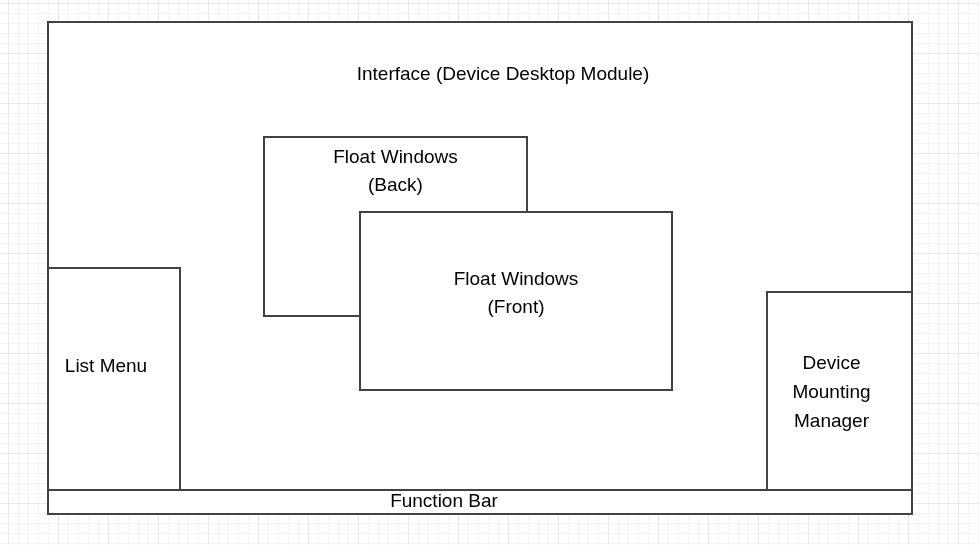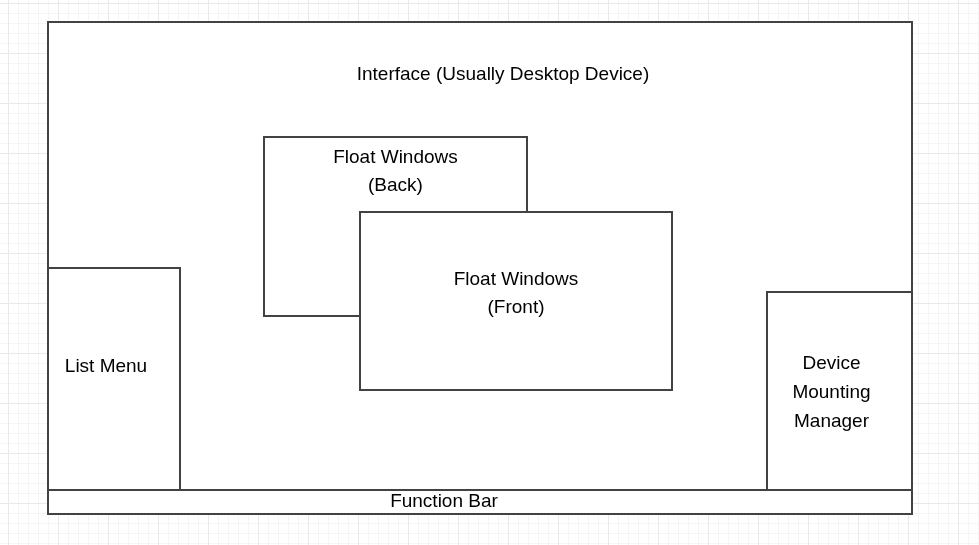--- a/index.html
+++ b/index.html
@@ -82,7 +82,7 @@
   <div class="shape" id="function-bar"></div>
   <div class="lbl" id="function-label">Function Bar</div>
 
-  <div class="lbl" id="interface-label">Interface (Usually Desktop Device)</div>
+  <div class="lbl" id="interface-label">Interface (Device Desktop Module)</div>
 
 </div>
 

